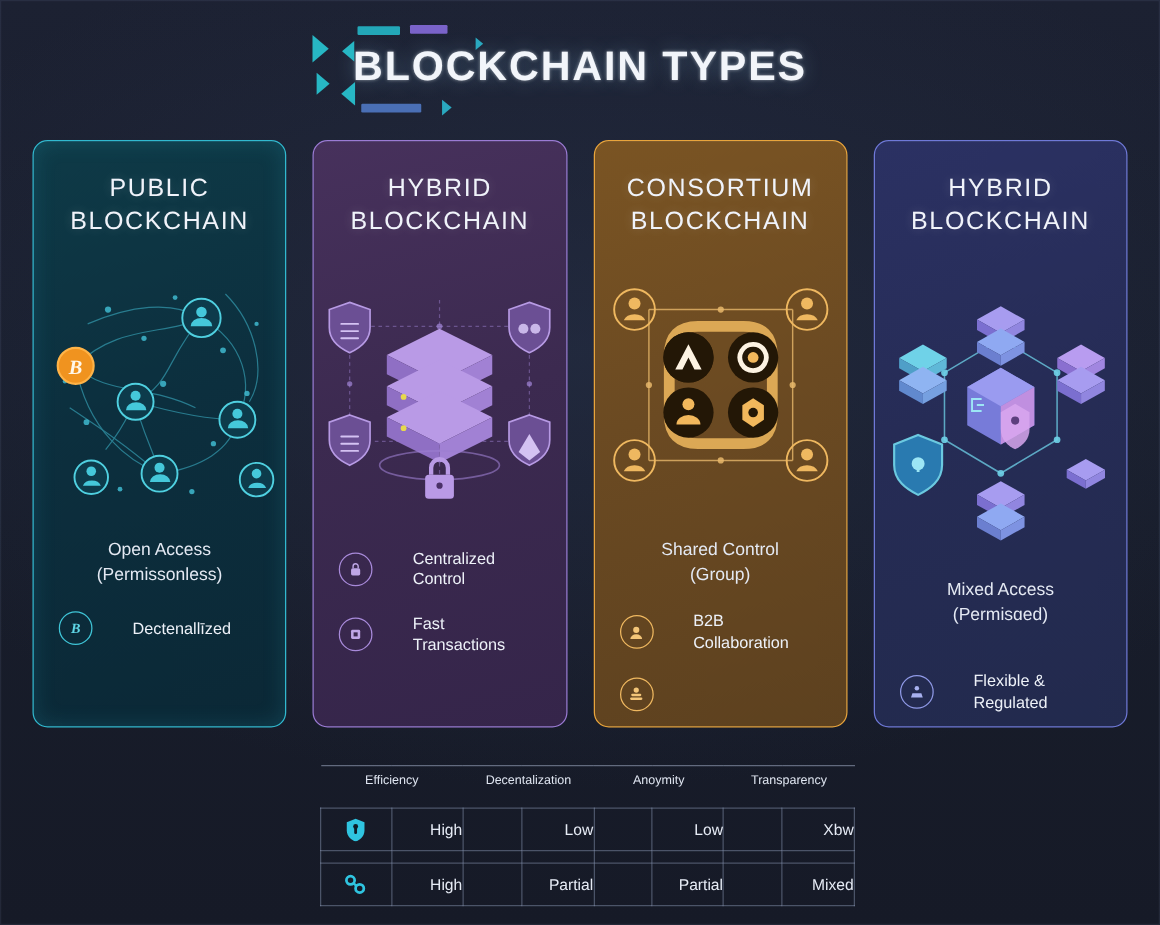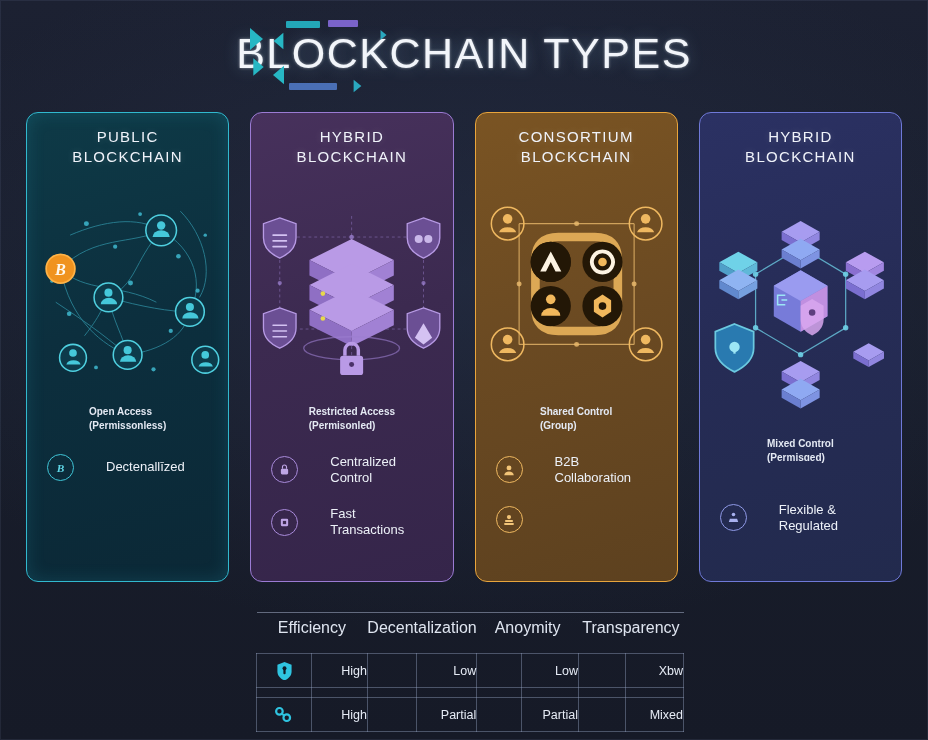--- a/index.html
+++ b/index.html
@@ -29,7 +29,7 @@
     display:flex; align-items:center; justify-content:center;
   }
   .title{
-    font-size:43px; letter-spacing:1.5px; font-weight:400;
+    font-size:33px; letter-spacing:1.5px; font-weight:700;
     color:#f2f5fa;
     text-shadow:0 0 16px rgba(140,200,235,.32), 0 0 3px rgba(255,255,255,.5);
     white-space:nowrap;

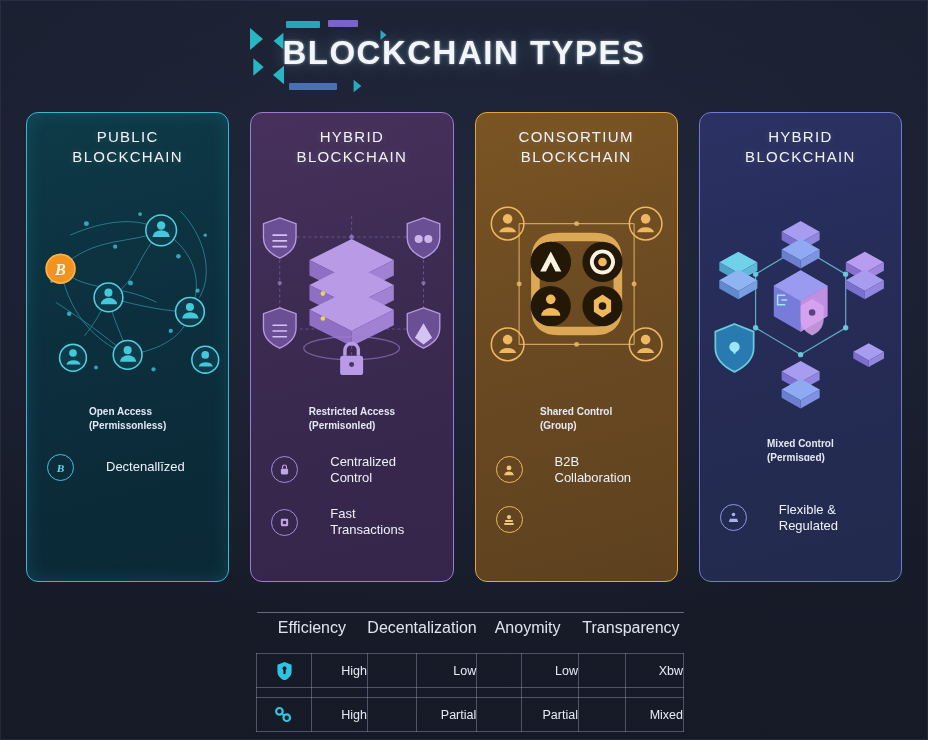--- a/index.html
+++ b/index.html
@@ -51,8 +51,8 @@
     display:flex; flex-direction:column; align-items:center;
   }
   .card .ctitle{
-    margin-top:14px; text-align:center; line-height:1.32;
-    font-size:15px; letter-spacing:1.3px; color:#f0f3fa;
+    margin-top:25px; text-align:center; line-height:1.32;
+    font-size:20px; letter-spacing:1.3px; color:#f0f3fa;
     text-shadow:0 0 9px rgba(255,255,255,.18);
     position:relative; z-index:3;
   }

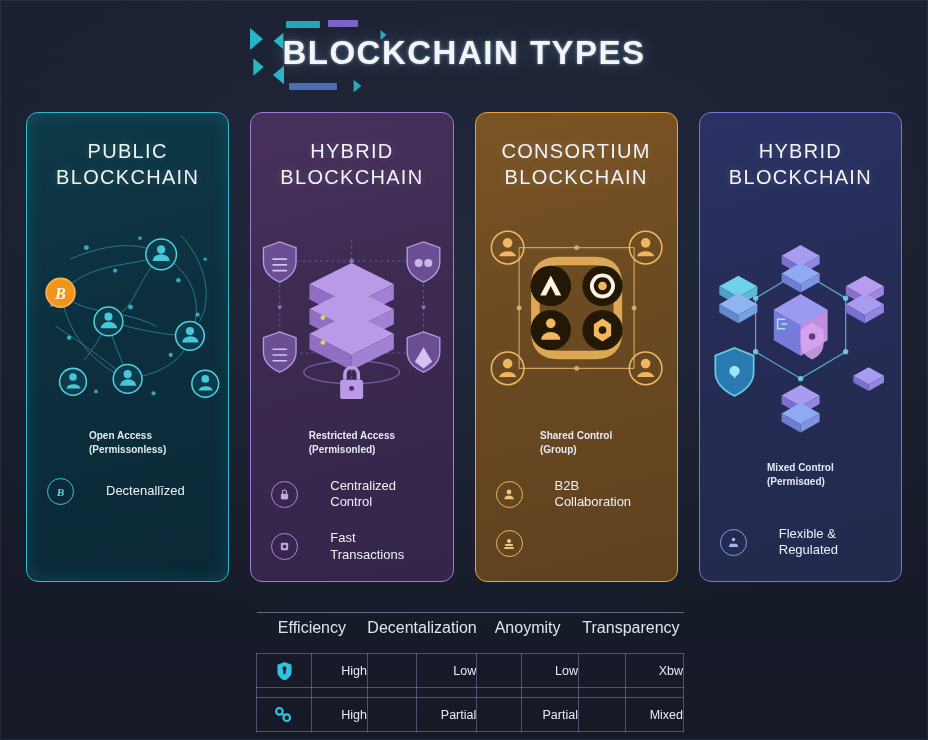--- a/index.html
+++ b/index.html
@@ -63,8 +63,8 @@
   .art svg{ width:100%; height:100%; display:block; }
   .subtitle{
     position:relative; z-index:3;
-    text-align:left; font-size:10px; line-height:1.45;
-    color:#e4e9f3; margin-top:10px;font-weight:bold;
+    text-align:center; font-size:14px; line-height:1.45;
+    color:#e4e9f3; margin-top:10px;
   }
   .features{
     position:relative; z-index:3;

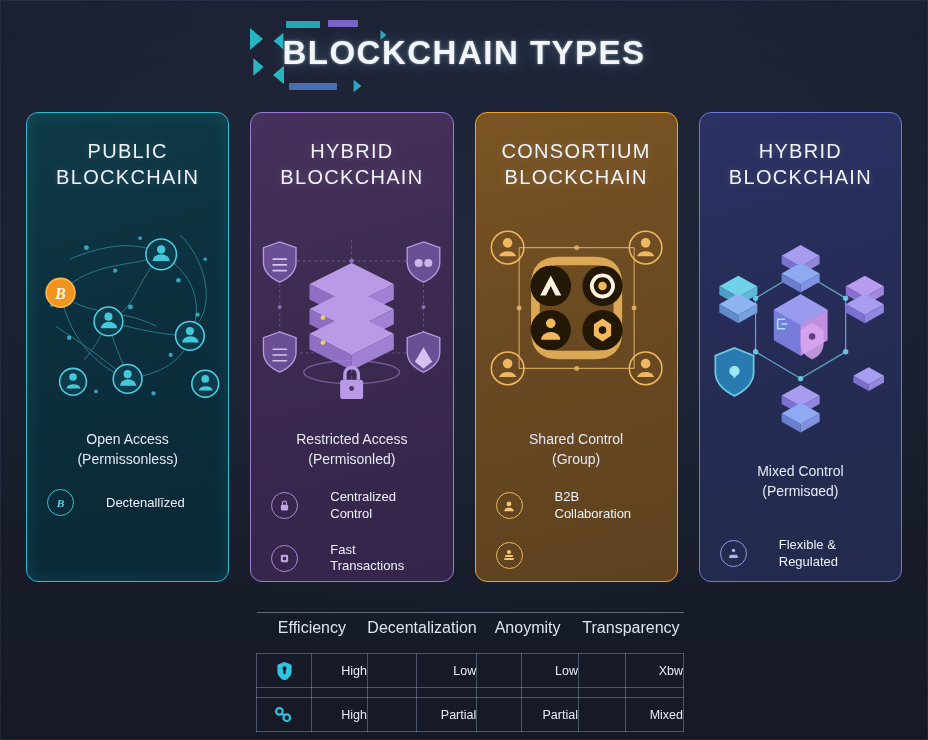--- a/index.html
+++ b/index.html
@@ -287,10 +287,6 @@
             <circle cx="0" cy="5" r="2.6" fill="#4a3168"></circle>
           </g>
         </svg>
-      </div>
-      <div class="subtitle">
-        <div>Restricted Access</div>
-        <div>(Permisonled)</div>
       </div>
       <div class="features">
         <div class="feat">

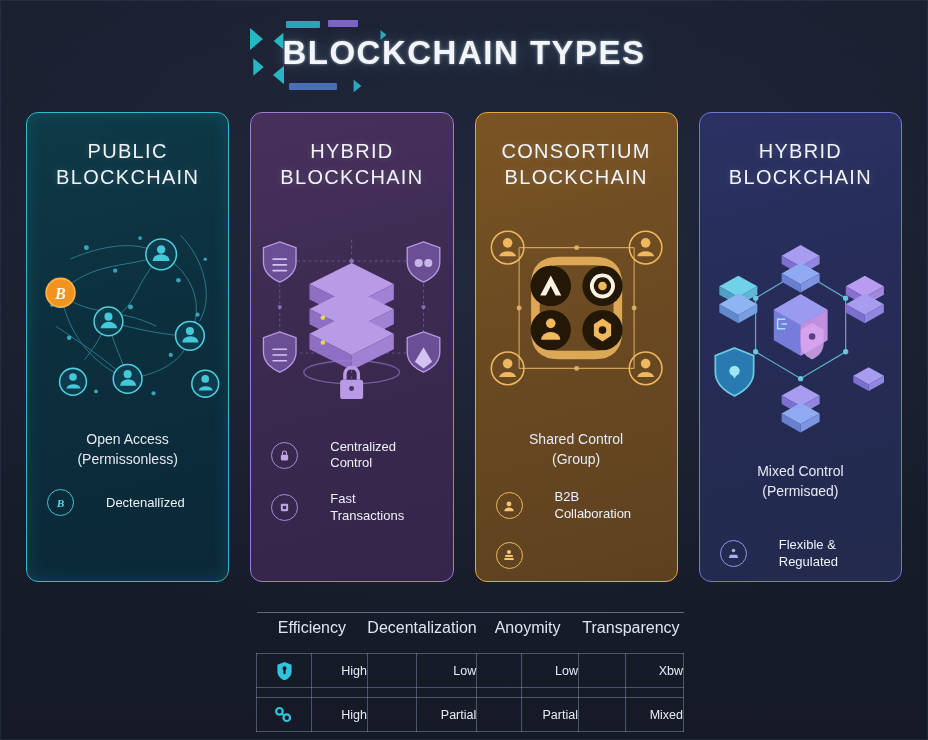--- a/index.html
+++ b/index.html
@@ -468,7 +468,7 @@
         </svg>
       </div>
       <div class="subtitle">
-        <div>Mixed Control</div>
+        <div>Mixed Access</div>
         <div>(Permisɑed)</div>
       </div>
       <div class="features">

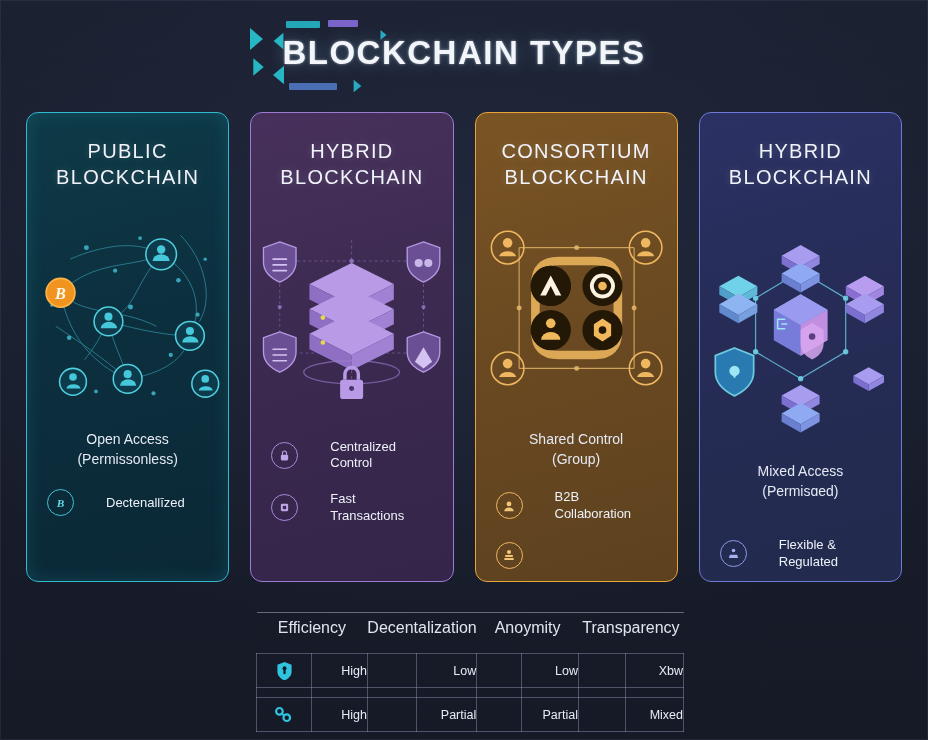--- a/index.html
+++ b/index.html
@@ -109,7 +109,7 @@
   }
   table{ border-collapse:collapse; width:100%; }
   thead th{
-    font-size:16px; font-weight:400; color:#dfe5f0;
+    font-size:10px; font-weight:400; color:#dfe5f0;
     padding:6px 0 16px; text-align:center;
     border-top:1px solid rgba(190,205,230,.45);
   }

